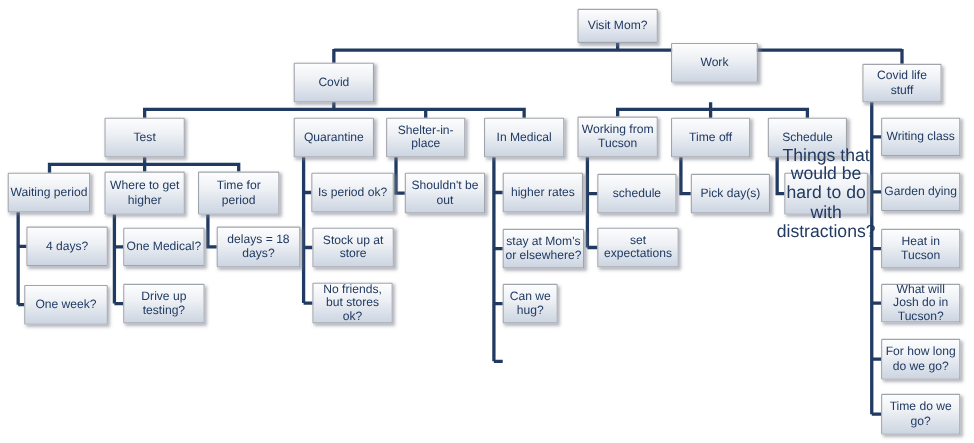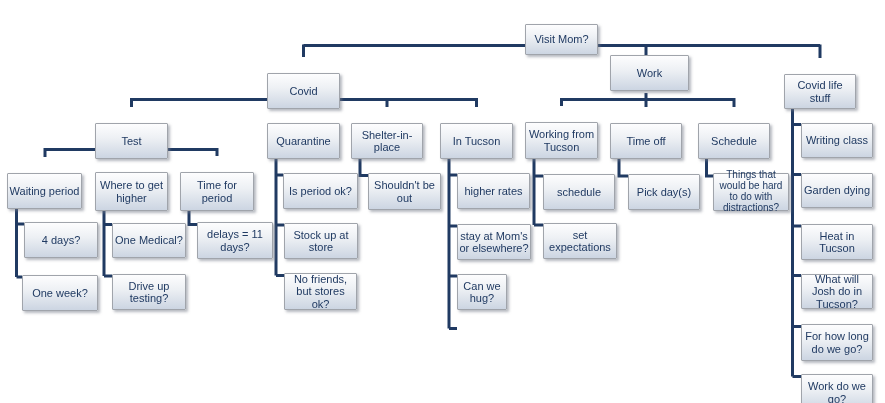--- a/index.html
+++ b/index.html
@@ -31,7 +31,6 @@
     font-size: 11px;
     line-height: 1.12;
     padding: 0 1px;
-    margin-top: 16px;
   }
   .node.small { font-size: 10px; line-height: 1.08; }
 </style>

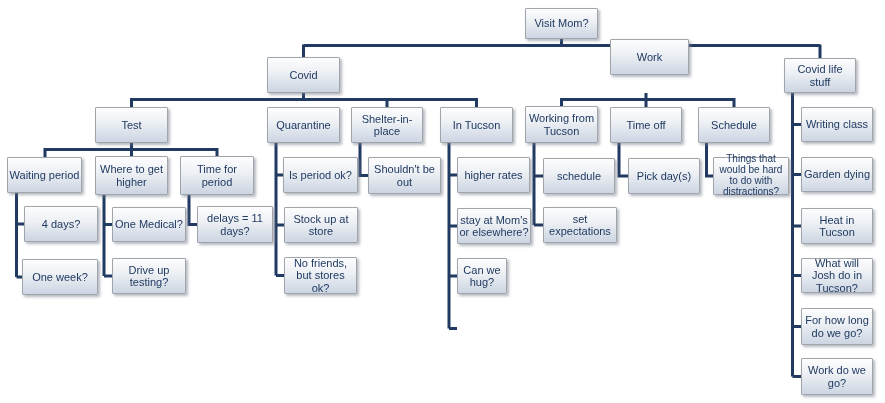--- a/index.html
+++ b/index.html
@@ -82,7 +82,7 @@
     <span>Shelter-in-place</span>
   </div>
   <div class="node" style="left:440px;top:107px;width:73px;height:36px">
-    <span>In Tucson</span>
+    <span>In Medical</span>
   </div>
 
   <div class="node" style="left:525px;top:106px;width:73px;height:37px">

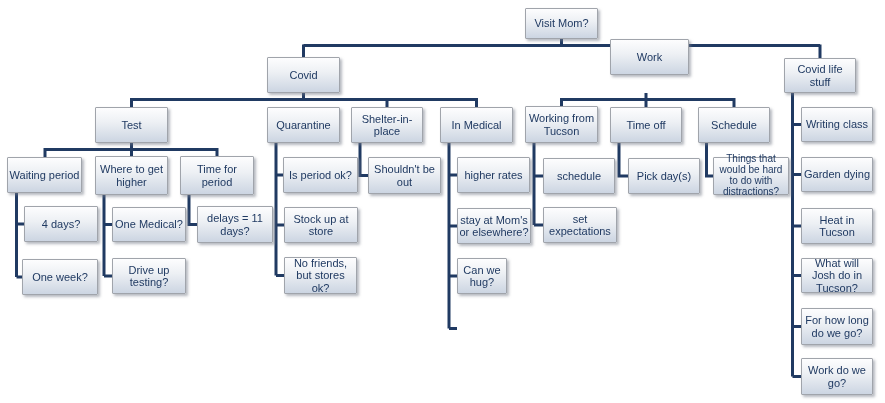--- a/index.html
+++ b/index.html
@@ -32,7 +32,7 @@
     line-height: 1.12;
     padding: 0 1px;
   }
-  .node.small { font-size: 10px; line-height: 1.08; }
+  .node.small { font-size: 16px; line-height: 1.08; }
 </style>
 </head>
 <body>

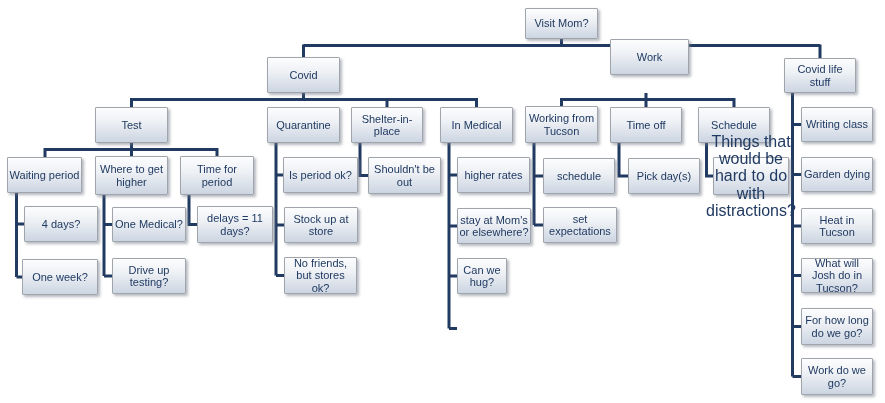--- a/index.html
+++ b/index.html
@@ -120,7 +120,7 @@
   </div>
 
   <div class="node" style="left:197px;top:206px;width:76px;height:37px">
-    <span>delays = 11 days?</span>
+    <span>delays = 18 days?</span>
   </div>
 
   <div class="node" style="left:283px;top:157px;width:75px;height:36px">

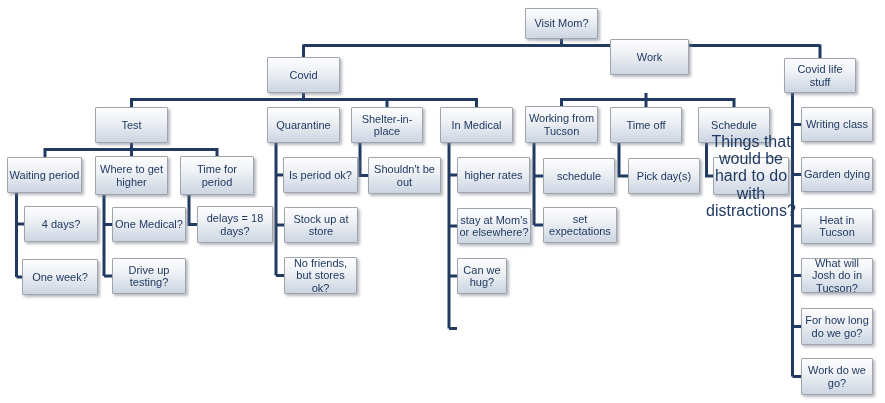--- a/index.html
+++ b/index.html
@@ -178,7 +178,7 @@
     <span>For how long do we go?</span>
   </div>
   <div class="node" style="left:801px;top:358px;width:72px;height:37px">
-    <span>Work do we go?</span>
+    <span>Time do we go?</span>
   </div>
 
 </div>

